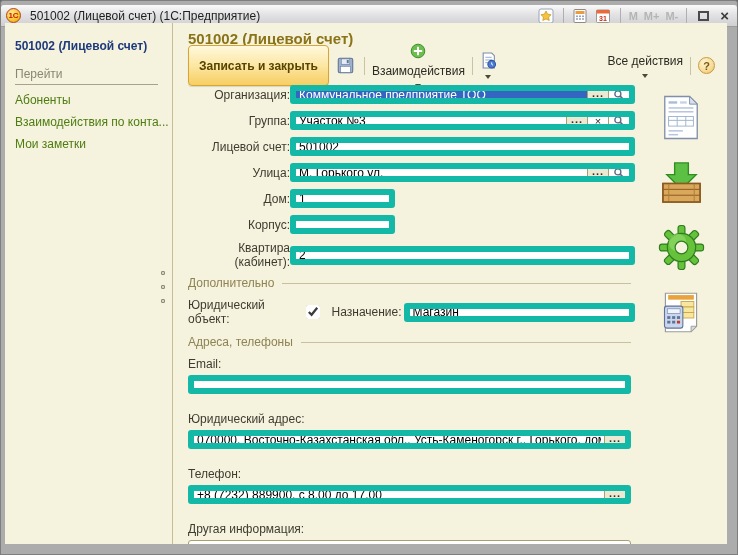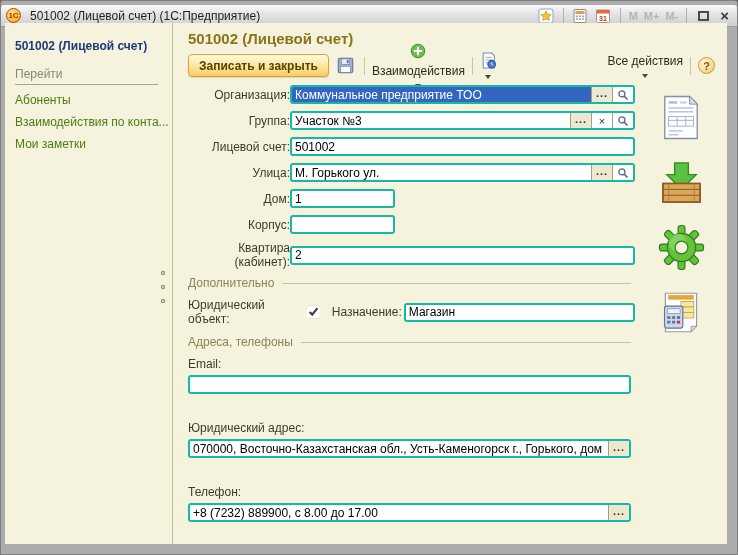--- a/index.html
+++ b/index.html
@@ -55,7 +55,7 @@
   .main-title{ font-size:15px; font-weight:bold; color:#8A7417; margin:7px 0 3px 15px; }
   .toolbar{ display:flex; align-items:center; margin:3px 12px 7px 15px; height:25px; }
   .btn-primary{
-    display:flex; align-items:center; height:23px; padding:0 10px;
+    display:flex; align-items:center; height:41px; padding:0 10px;
     background:linear-gradient(#FFF8DC,#FCE9A9 45%,#F7CE62);
     border:1px solid #D8A433; border-radius:4px;
     font-size:12px; font-weight:bold; color:#584400; cursor:pointer;

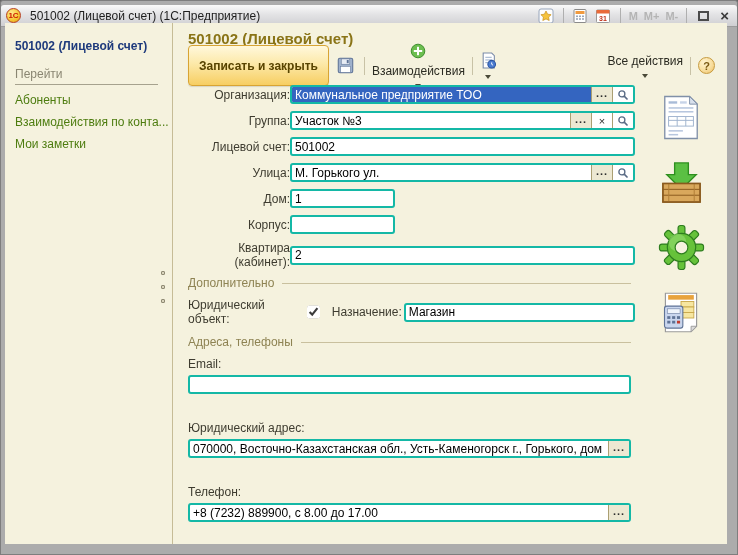--- a/index.html
+++ b/index.html
@@ -77,7 +77,7 @@
   .form-col{ width:462px; flex-shrink:0; padding-left:15px; font-size:12px; color:#3E3C30; }
   .frow{ display:flex; align-items:center; margin-bottom:7px; }
   .flabel{ width:102px; flex-shrink:0;text-align:right; }
-  .tinput, .combo{ height:19px; border:2px solid #14b8a6; border-radius:3px; background:#fff; }
+  .tinput, .combo{ height:19px; border:6px solid #14b8a6; border-radius:3px; background:#fff; }
   .tinput{ padding:0 3px; font:12px "Liberation Sans", sans-serif; color:#000; width:345px; }
   .tinput.short{ width:105px; }
   .tinput.wide{ width:443px; }

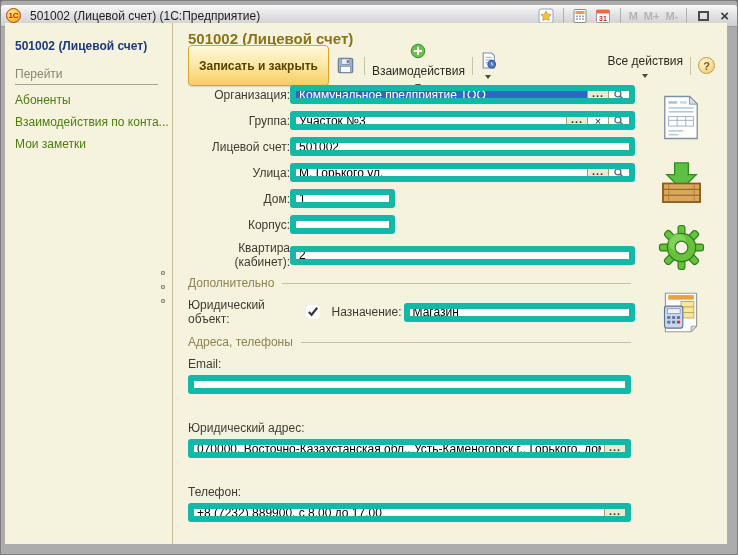--- a/index.html
+++ b/index.html
@@ -90,7 +90,7 @@
   .fsection::after{ content:""; flex:1; height:1px; background:#C9C09E; margin-left:8px; }
   .chkrow{ display:flex; align-items:center; margin-bottom:9px; }
   .chkrow input[type=checkbox]{ width:14px; height:14px; margin:0 12px 0 4px; accent-color:#fff; }
-  .stack{ margin-bottom:27px; }
+  .stack{ margin-bottom:18px; }
   .stack .slabel{ display:block; margin-bottom:4px; }
   .stack .tinput{ display:block; }
   .stack .combo{ width:443px; }

